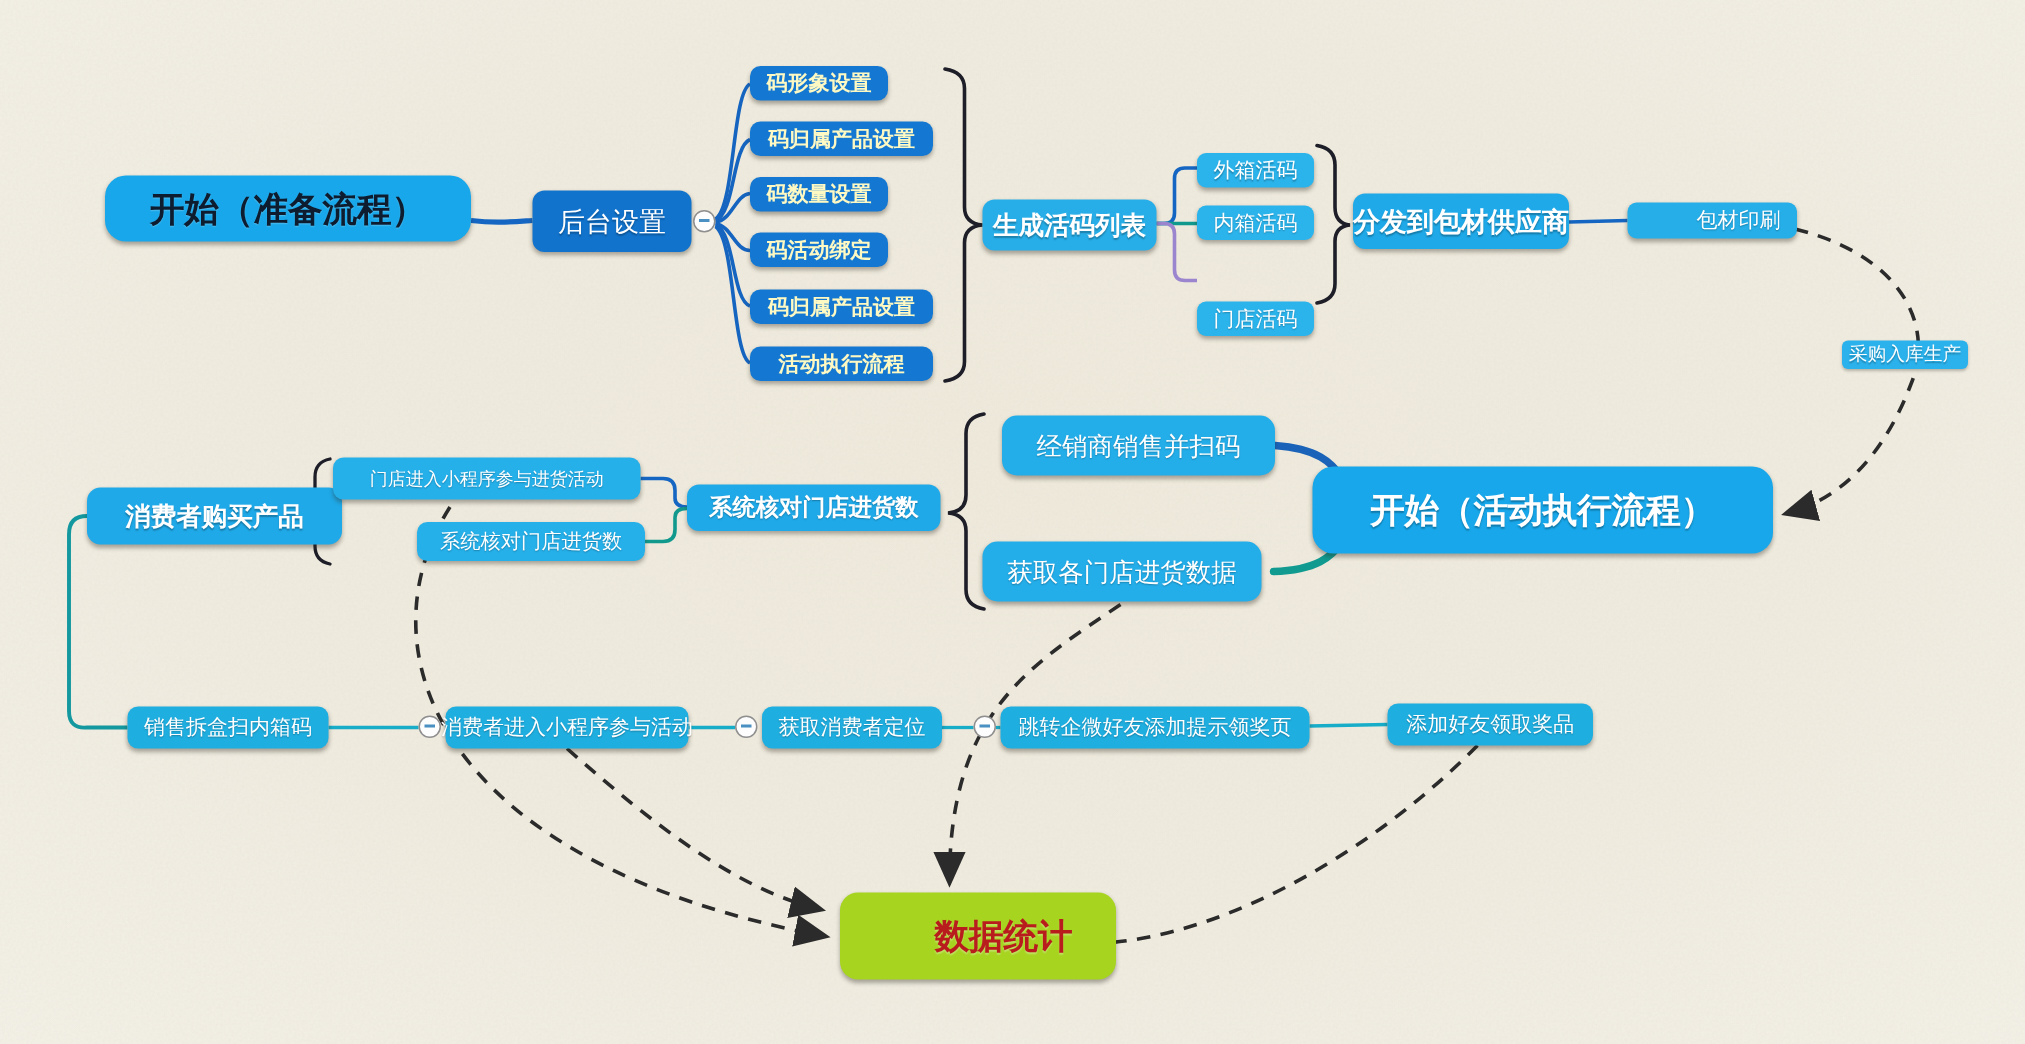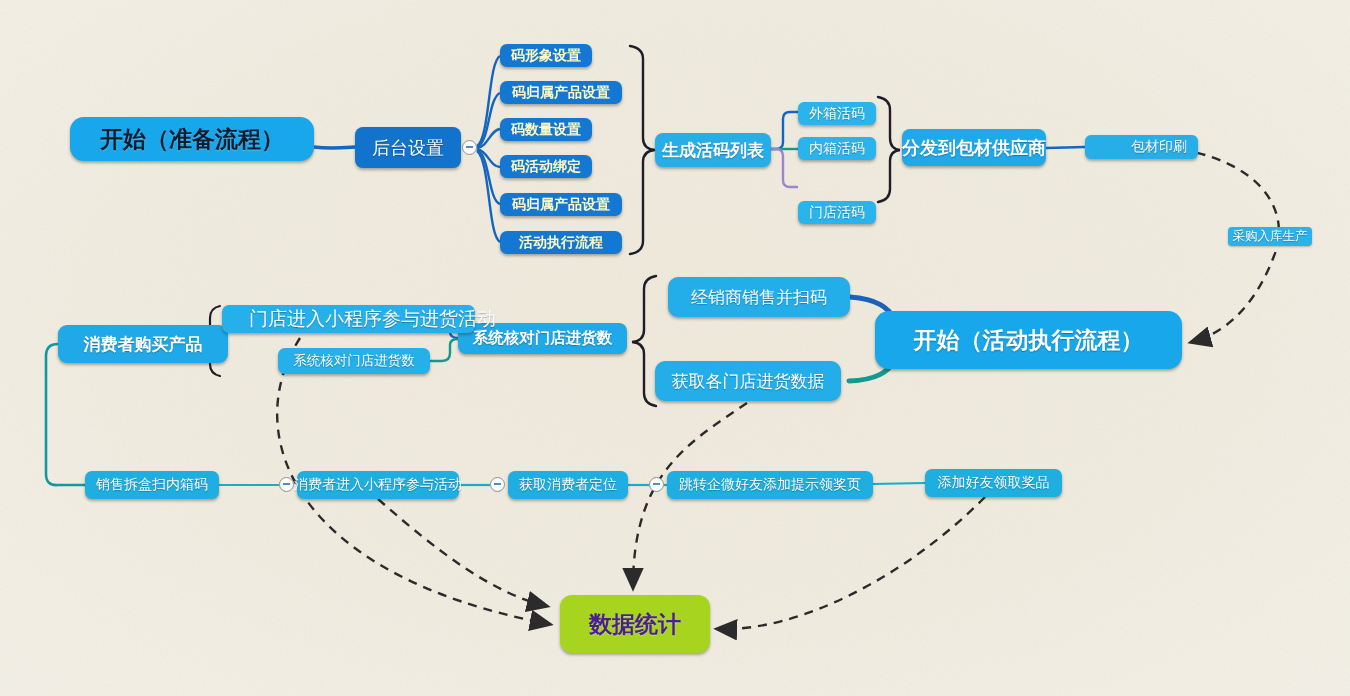--- a/index.html
+++ b/index.html
@@ -41,7 +41,7 @@
   .n-storedata{left:655px;top:361px;width:186px;height:40px;background:#23aeea;font-size:17px;border-radius:10px;}
   .n-syscheck{left:458px;top:323px;width:169px;height:31px;background:#1fa9e8;font-size:15.5px;font-weight:bold;}
   .n-consumer{left:58px;top:325px;width:170px;height:38px;background:#1fa9e8;font-size:17px;font-weight:bold;border-radius:9px;}
-  .n-storemini{left:222px;top:305px;width:205px;height:28px;background:#25b0ea;font-size:19px;border-radius:7px;padding-left:48px;}
+  .n-storemini{left:222px;top:305px;width:205px;height:28px;background:#25b0ea;font-size:12px;border-radius:7px;}
   .n-syssmall{left:278px;top:348px;width:152px;height:26px;background:#25b0ea;font-size:13.5px;border-radius:7px;}
   
   .row{top:471px;height:28px;background:#1faee0;font-size:14px;border-radius:7px;}

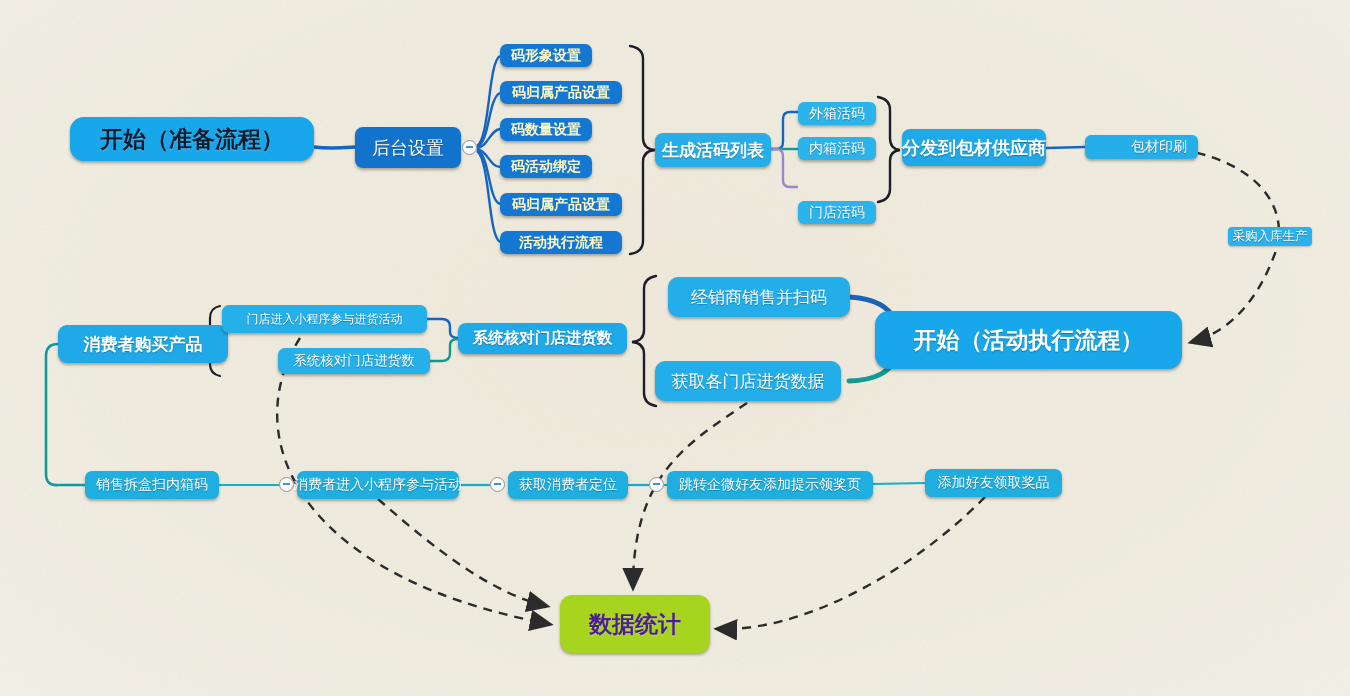--- a/index.html
+++ b/index.html
@@ -51,7 +51,7 @@
   .n-jumpwx{left:667px;width:206px;}
   .n-addfriend{left:925px;width:137px;top:469px;}
   
-  .n-stats{left:560px;top:595px;width:150px;height:58px;background:#a6d41f;font-size:23px;font-weight:bold;color:#4c1d95;text-shadow:0 1px 1px rgba(255,255,255,.3);border-radius:12px;}
+  .n-stats{left:560px;top:595px;width:150px;height:58px;background:#a6d41f;font-size:23px;font-weight:bold;color:#b91c1c;text-shadow:0 1px 1px rgba(255,255,255,.3);border-radius:12px;padding-left:34px;}
   
   .dot{
     position:absolute;z-index:3;width:15px;height:15px;border-radius:50%;

